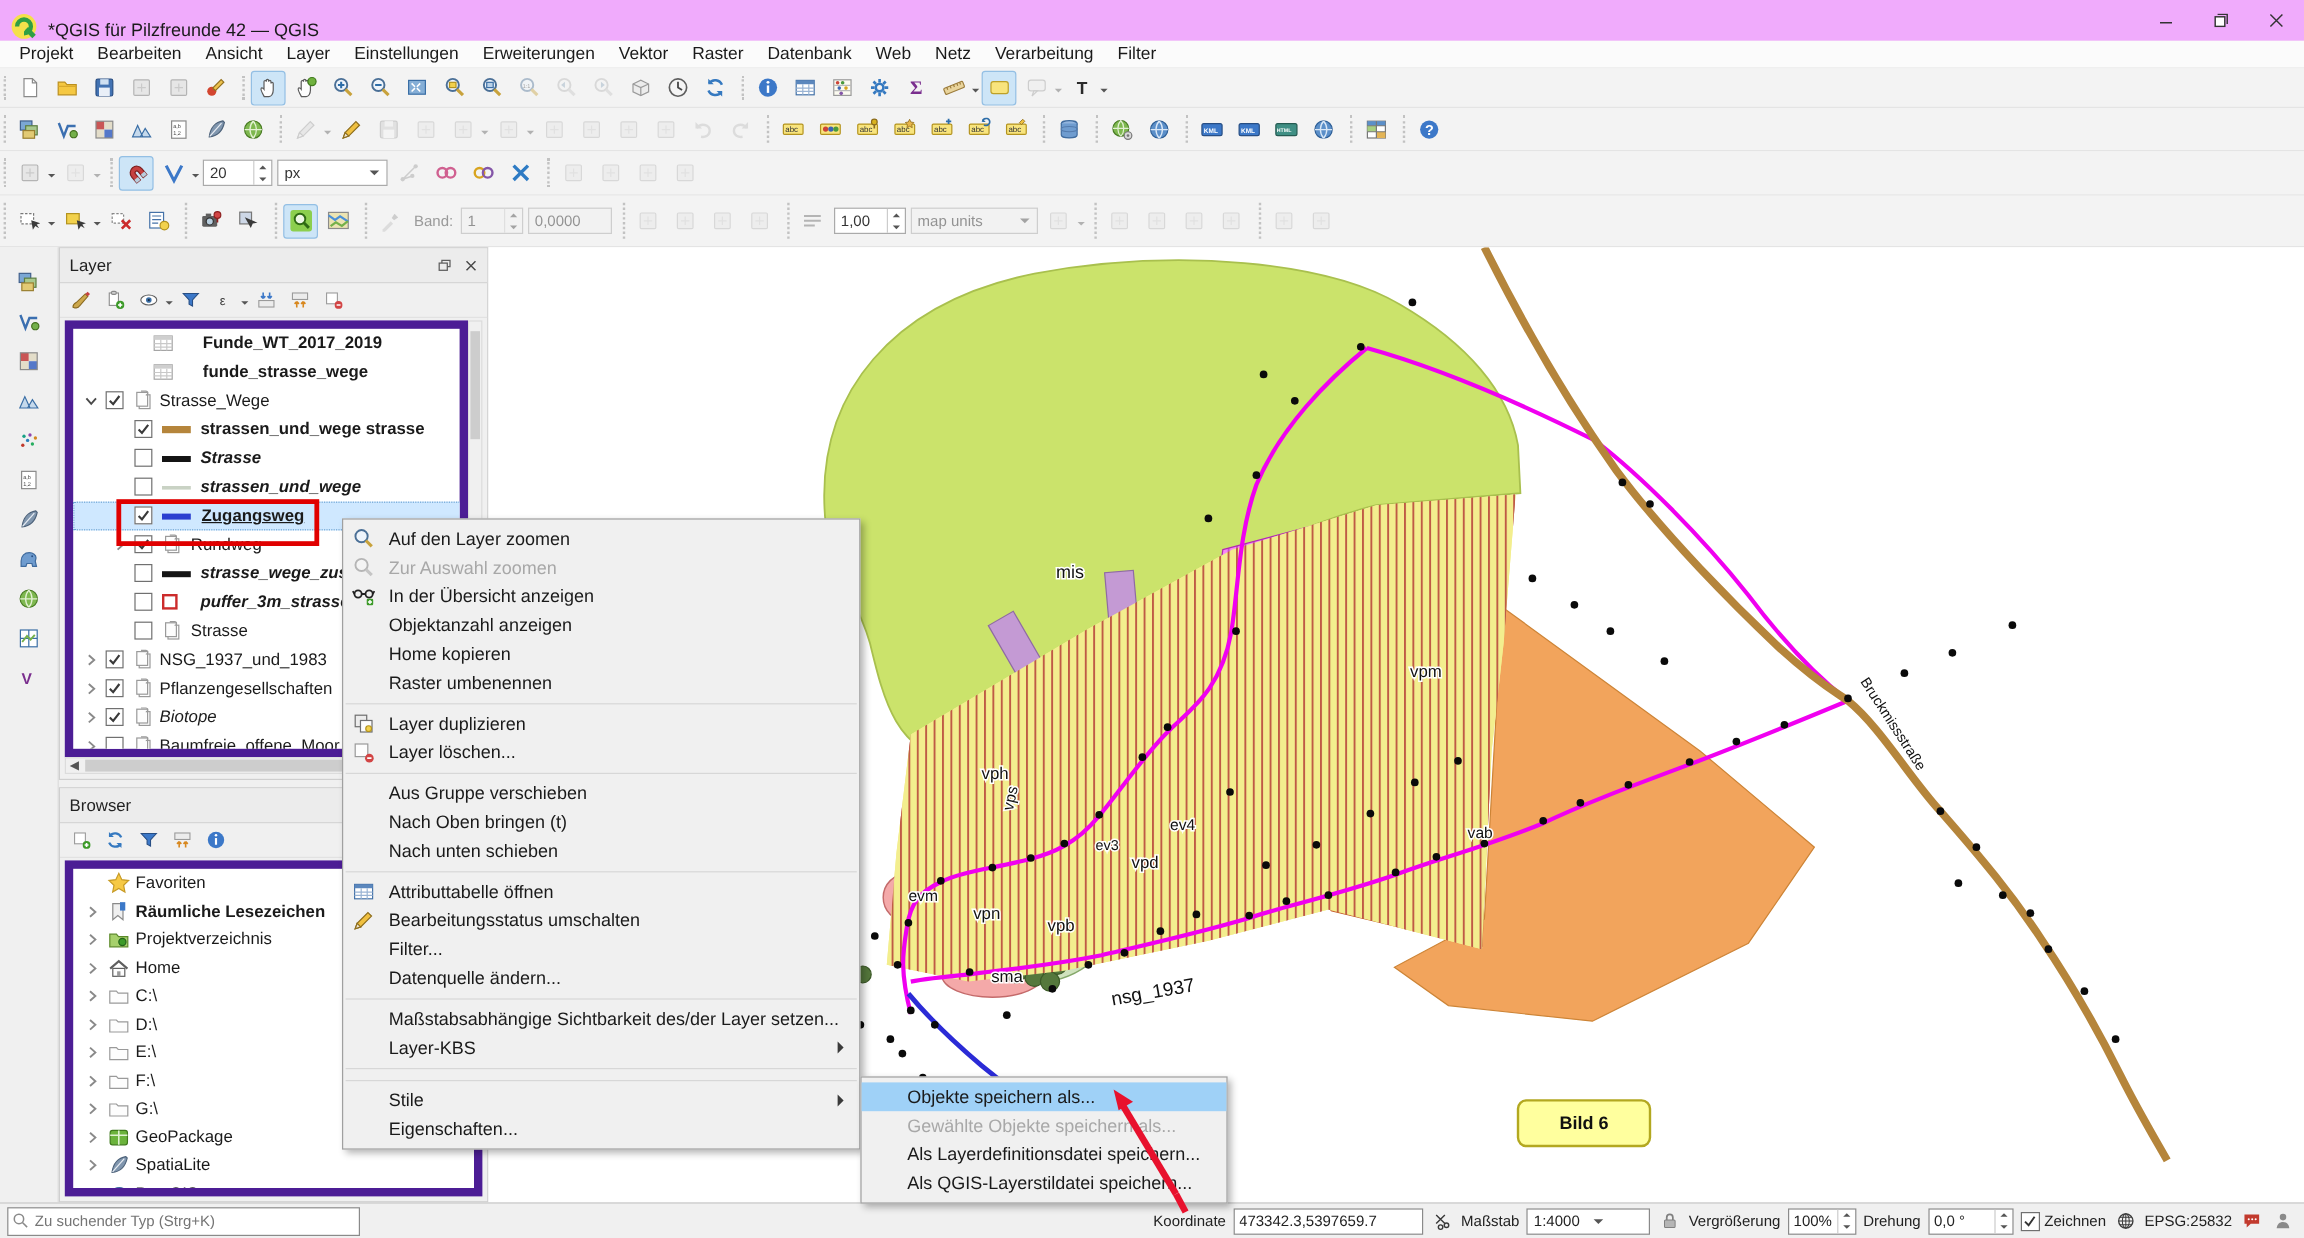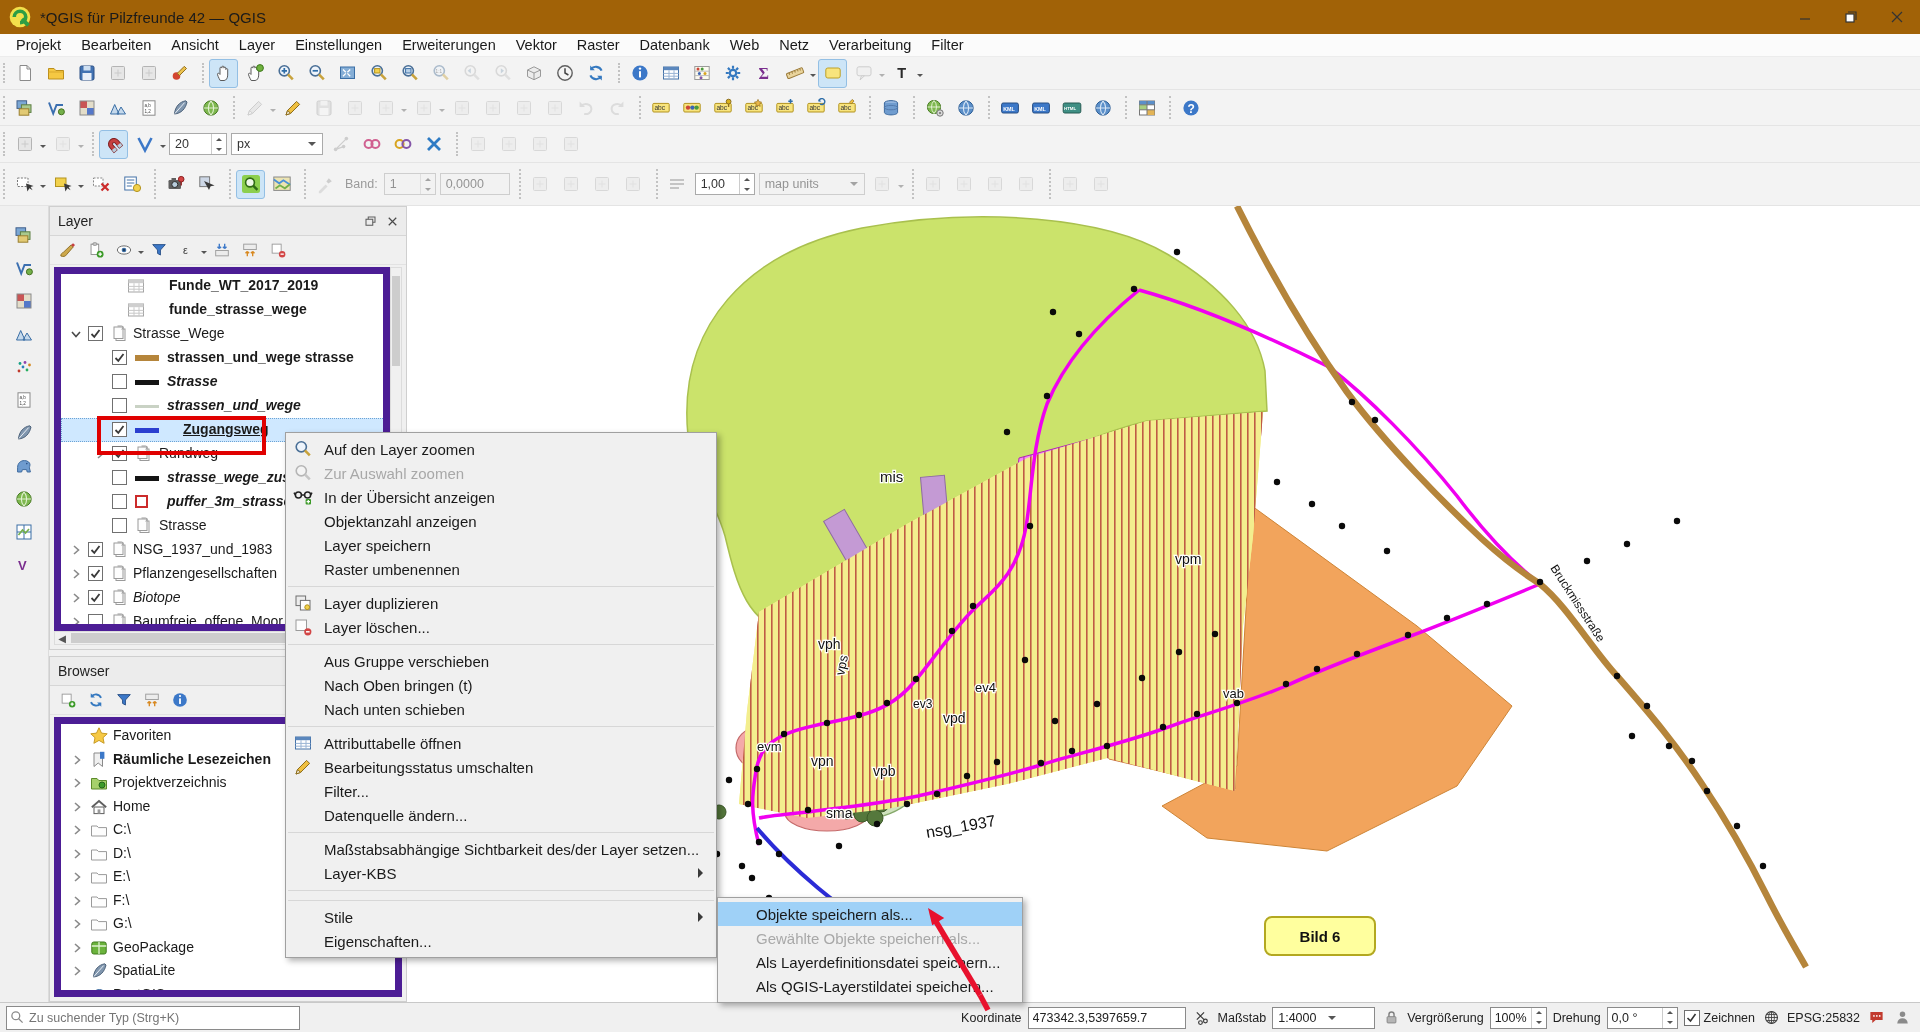--- a/index.html
+++ b/index.html
@@ -6,7 +6,7 @@
     font-family:"Liberation Sans",sans-serif;background:#fff;}
   #app{position:absolute;inset:0;width:1920px;height:1032px;background:#f0f0f0;}
   
-  .titlebar{position:absolute;left:0;top:0;width:100%;height:34px;background:#a16207;display:flex;align-items:center;}
+  .titlebar{position:absolute;left:0;top:0;width:100%;height:34px;background:#f0abfc;display:flex;align-items:flex-end;}
   .titlebar .logo{width:24px;height:24px;margin:0 8px 0 8px;}
   .title-text{font-size:15px;color:#1a1a1a;}
   .wincontrols{position:absolute;right:0;top:0;height:34px;display:flex;}

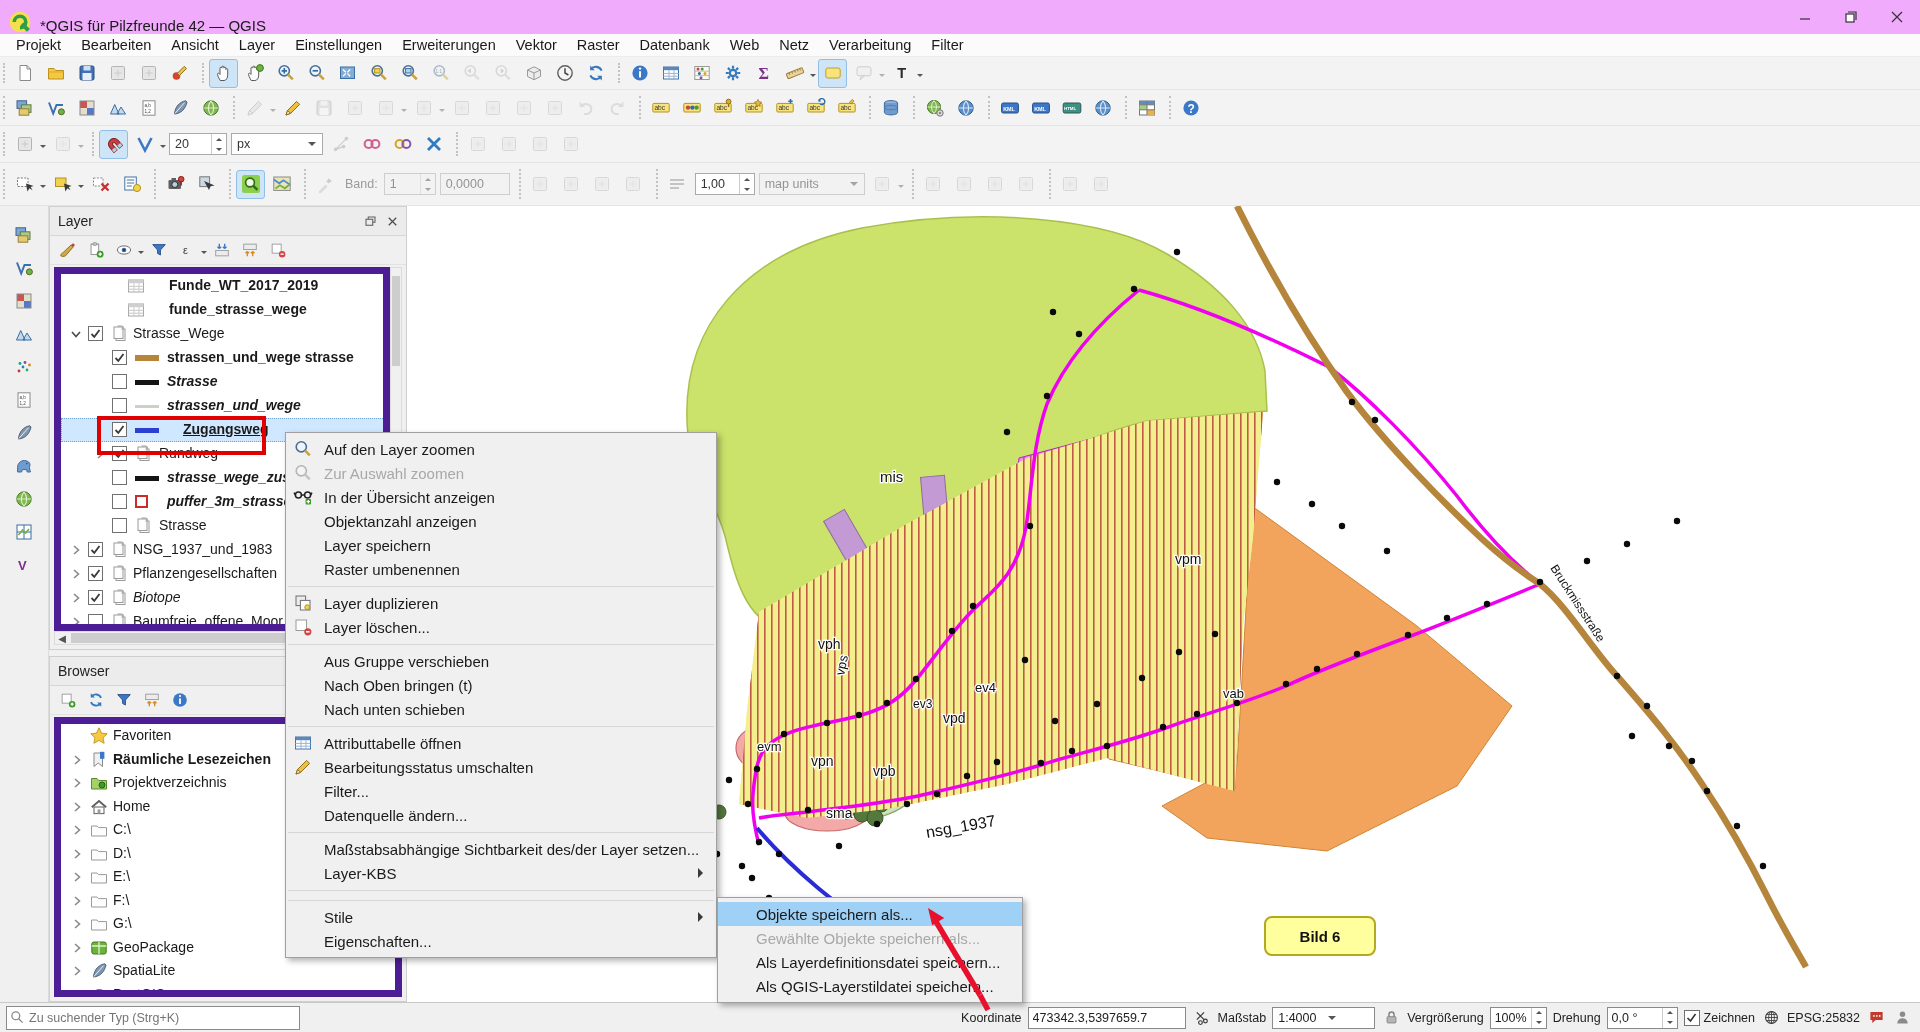--- a/index.html
+++ b/index.html
@@ -1070,7 +1070,7 @@
             </svg>
           </span>
           <span class="swline" style="left: 74px; top: 9.5px; width: 24px; height: 5px; background: rgb(43, 63, 208);"></span>
-          <span class="lbl b u" style="left: 122px;">Zugangsweg</span>
+          <span class="lbl b u" style="left: 107px;">Zugangsweg</span>
         </div>
         <div class="trow">
           <span class="exp" style="left: 31px;"><svg viewBox="0 0 16 16">

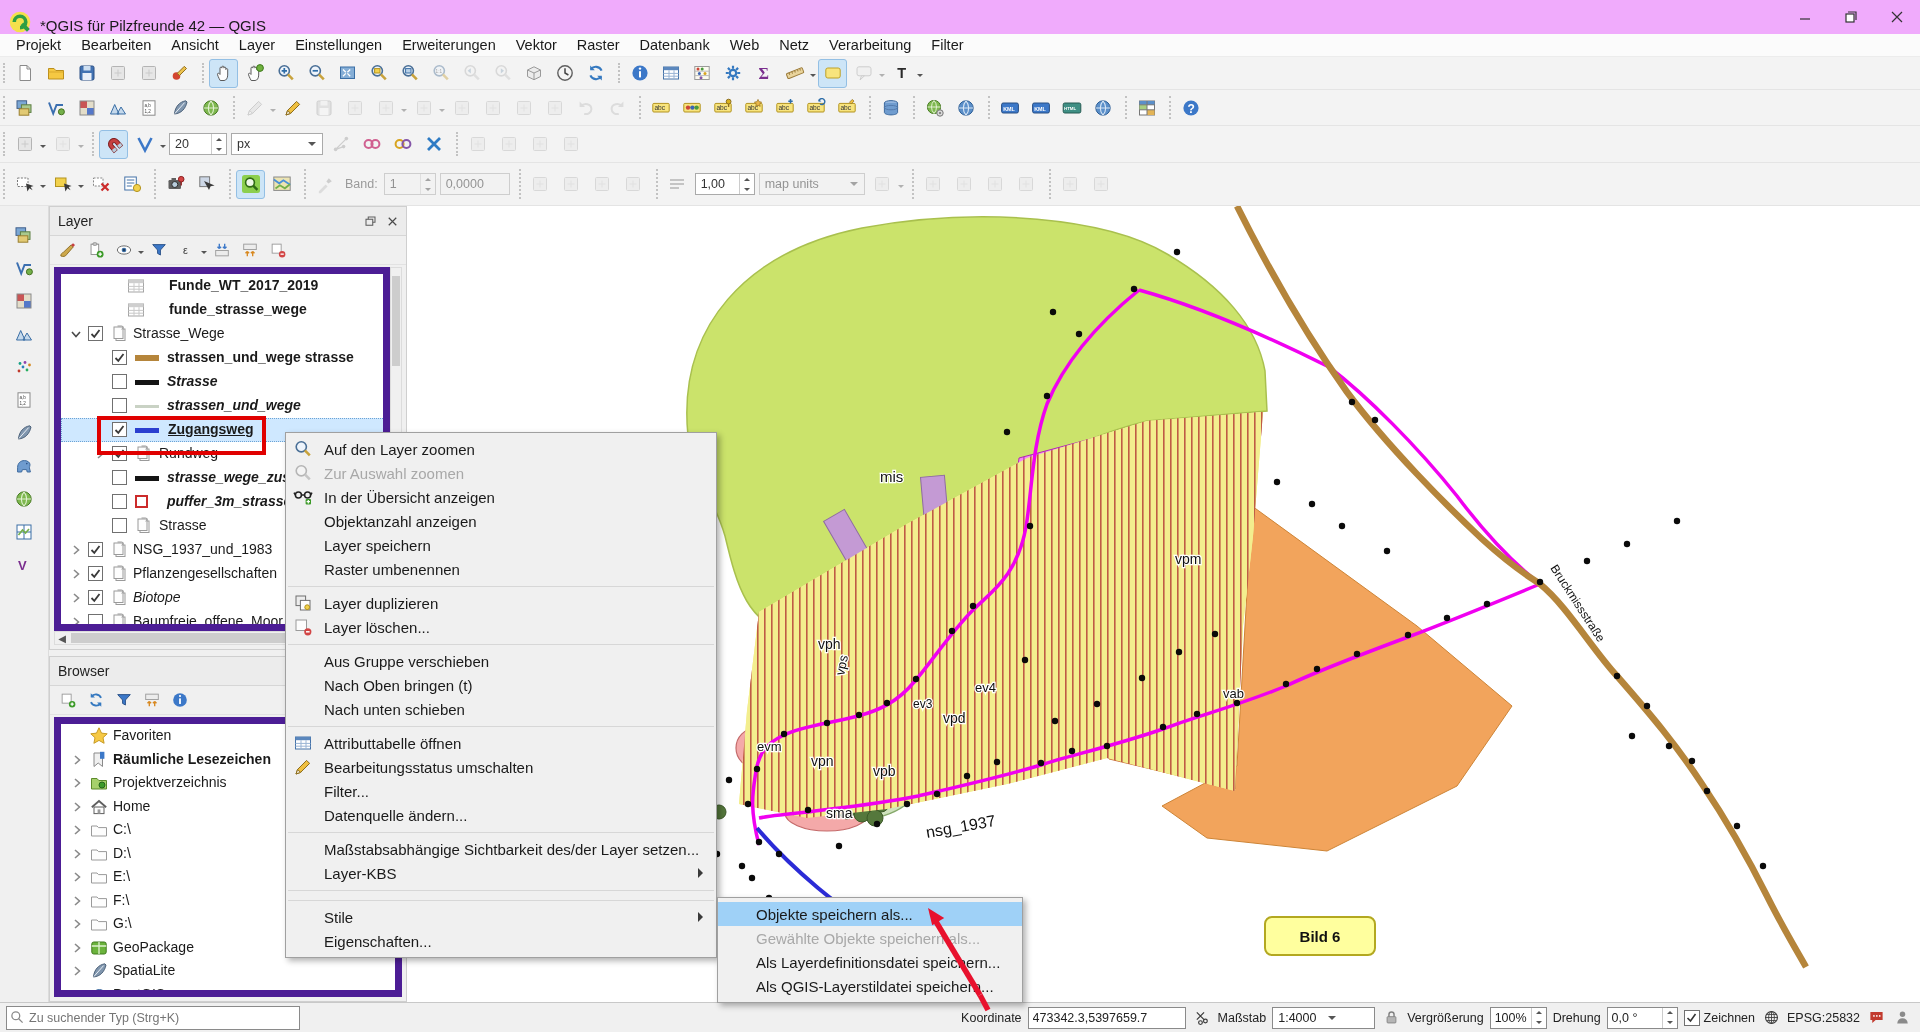--- a/index.html
+++ b/index.html
@@ -1541,7 +1541,7 @@
         <span>Objektanzahl anzeigen</span>
       </div>
       <div class="mrow">
-        <span>Layer speichern</span>
+        <span>Home kopieren</span>
       </div>
       <div class="mrow">
         <span>Raster umbenennen</span>

